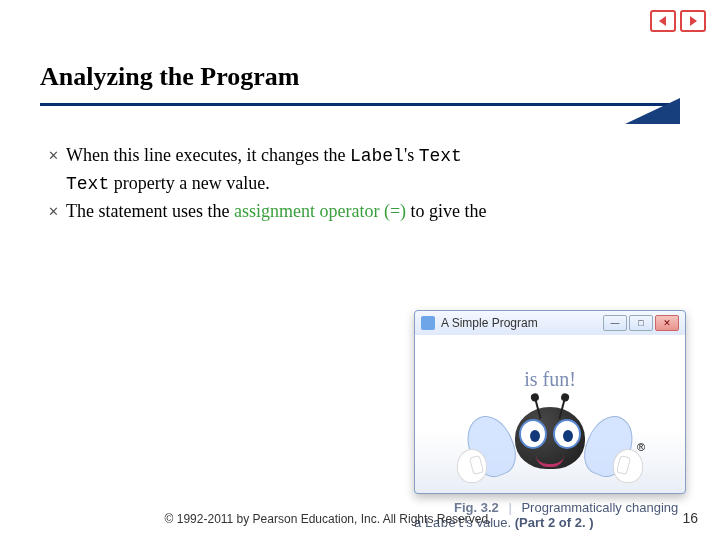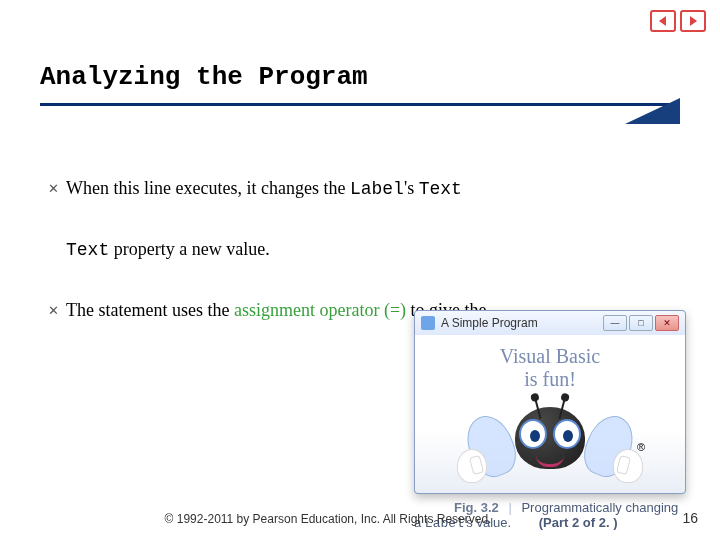--- a/index.html
+++ b/index.html
@@ -8,7 +8,7 @@
   .nav-arrows { position: absolute; top: 10px; right: 14px; display: flex; gap: 4px; }
   .nav-btn { width: 26px; height: 22px; border: 2px solid #d44; border-radius: 3px; display: flex; align-items: center; justify-content: center; background: #fff; }
   .nav-btn svg { display: block; }
-  .title { position: absolute; top: 62px; left: 40px; font-family: Liberation Mono, monospace; font-weight: bold; font-size: 26px; }
+  .title { position: absolute; top: 62px; left: 40px; font-family: Liberation Serif, serif; font-weight: bold; font-size: 26px; }
   .title-underline { position: absolute; top: 98px; left: 40px; width: 640px; height: 26px; background: linear-gradient(to bottom, transparent 0%, transparent 18%, #082e6f 18%, #082e6f 30%, transparent 30%); }
   .title-underline::after { content: ""; position: absolute; right: 0; top: 0; width: 0; height: 0; border-left: 55px solid transparent; border-bottom: 26px solid #173f7e; }
   .content { position: absolute; top: 142px; left: 48px; width: 620px; font-size: 18px; line-height: 1.5; }

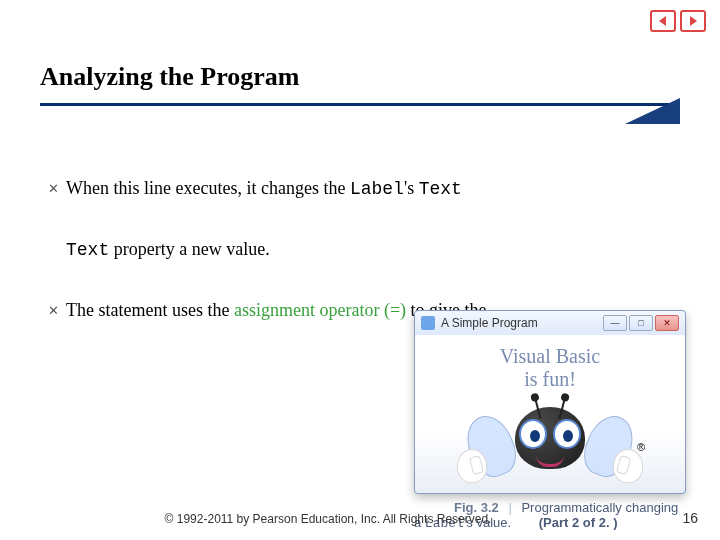--- a/index.html
+++ b/index.html
@@ -12,7 +12,7 @@
   .title-underline { position: absolute; top: 98px; left: 40px; width: 640px; height: 26px; background: linear-gradient(to bottom, transparent 0%, transparent 18%, #082e6f 18%, #082e6f 30%, transparent 30%); }
   .title-underline::after { content: ""; position: absolute; right: 0; top: 0; width: 0; height: 0; border-left: 55px solid transparent; border-bottom: 26px solid #173f7e; }
   .content { position: absolute; top: 142px; left: 48px; width: 620px; font-size: 18px; line-height: 1.5; }
-  .bullet-row { display: block; margin-top: 33px; }
+  .bullet-row { display: block; }
   .bullet-mark { font-family: Arial, sans-serif; font-size: 13px; color: #555; display: inline-block; width: 18px; vertical-align: top; position: relative; top: 4px; }
   .code { font-family: "Courier New", Courier, monospace; }
   .highlight { color: #39a03d; }

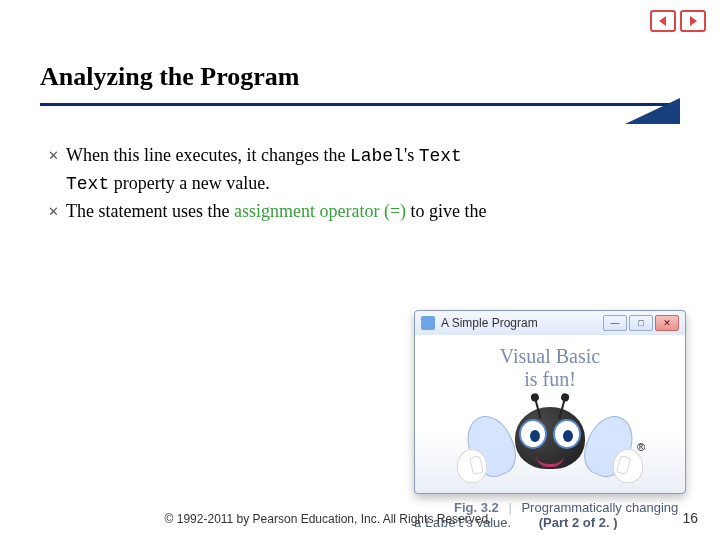--- a/index.html
+++ b/index.html
@@ -100,7 +100,7 @@
       </div>
       <div class="win-body">
         <div class="win-label">
-          <span>Visual Basic</span><br>
+          <br>
           <span>is fun!</span>
         </div>
         <div class="bug">

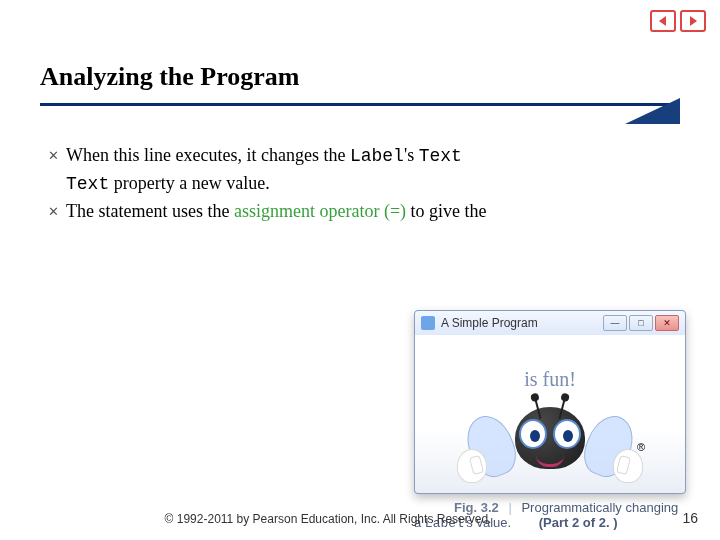--- a/index.html
+++ b/index.html
@@ -51,7 +51,7 @@
   .caption .fignum { font-weight: bold; color: #6d7a94; padding-left: 40px; }
   .caption .sep { color: #b3bed2; margin: 0 6px; }
   .caption .code2 { font-family: "Courier New", monospace; color: #4b5a78; }
-  .caption .part { font-weight: bold; margin-left: 24px; }
+  .caption .part { font-weight: bold; }
   .footer { position: absolute; bottom: 14px; left: 0; width: 656px; text-align: center; font-family: "Trebuchet MS", Arial, sans-serif; font-size: 12px; color: #333; }
   .pagenum { position: absolute; bottom: 14px; right: 22px; font-family: Liberation Sans, sans-serif; font-size: 14px; color: #333; }
 </style>

